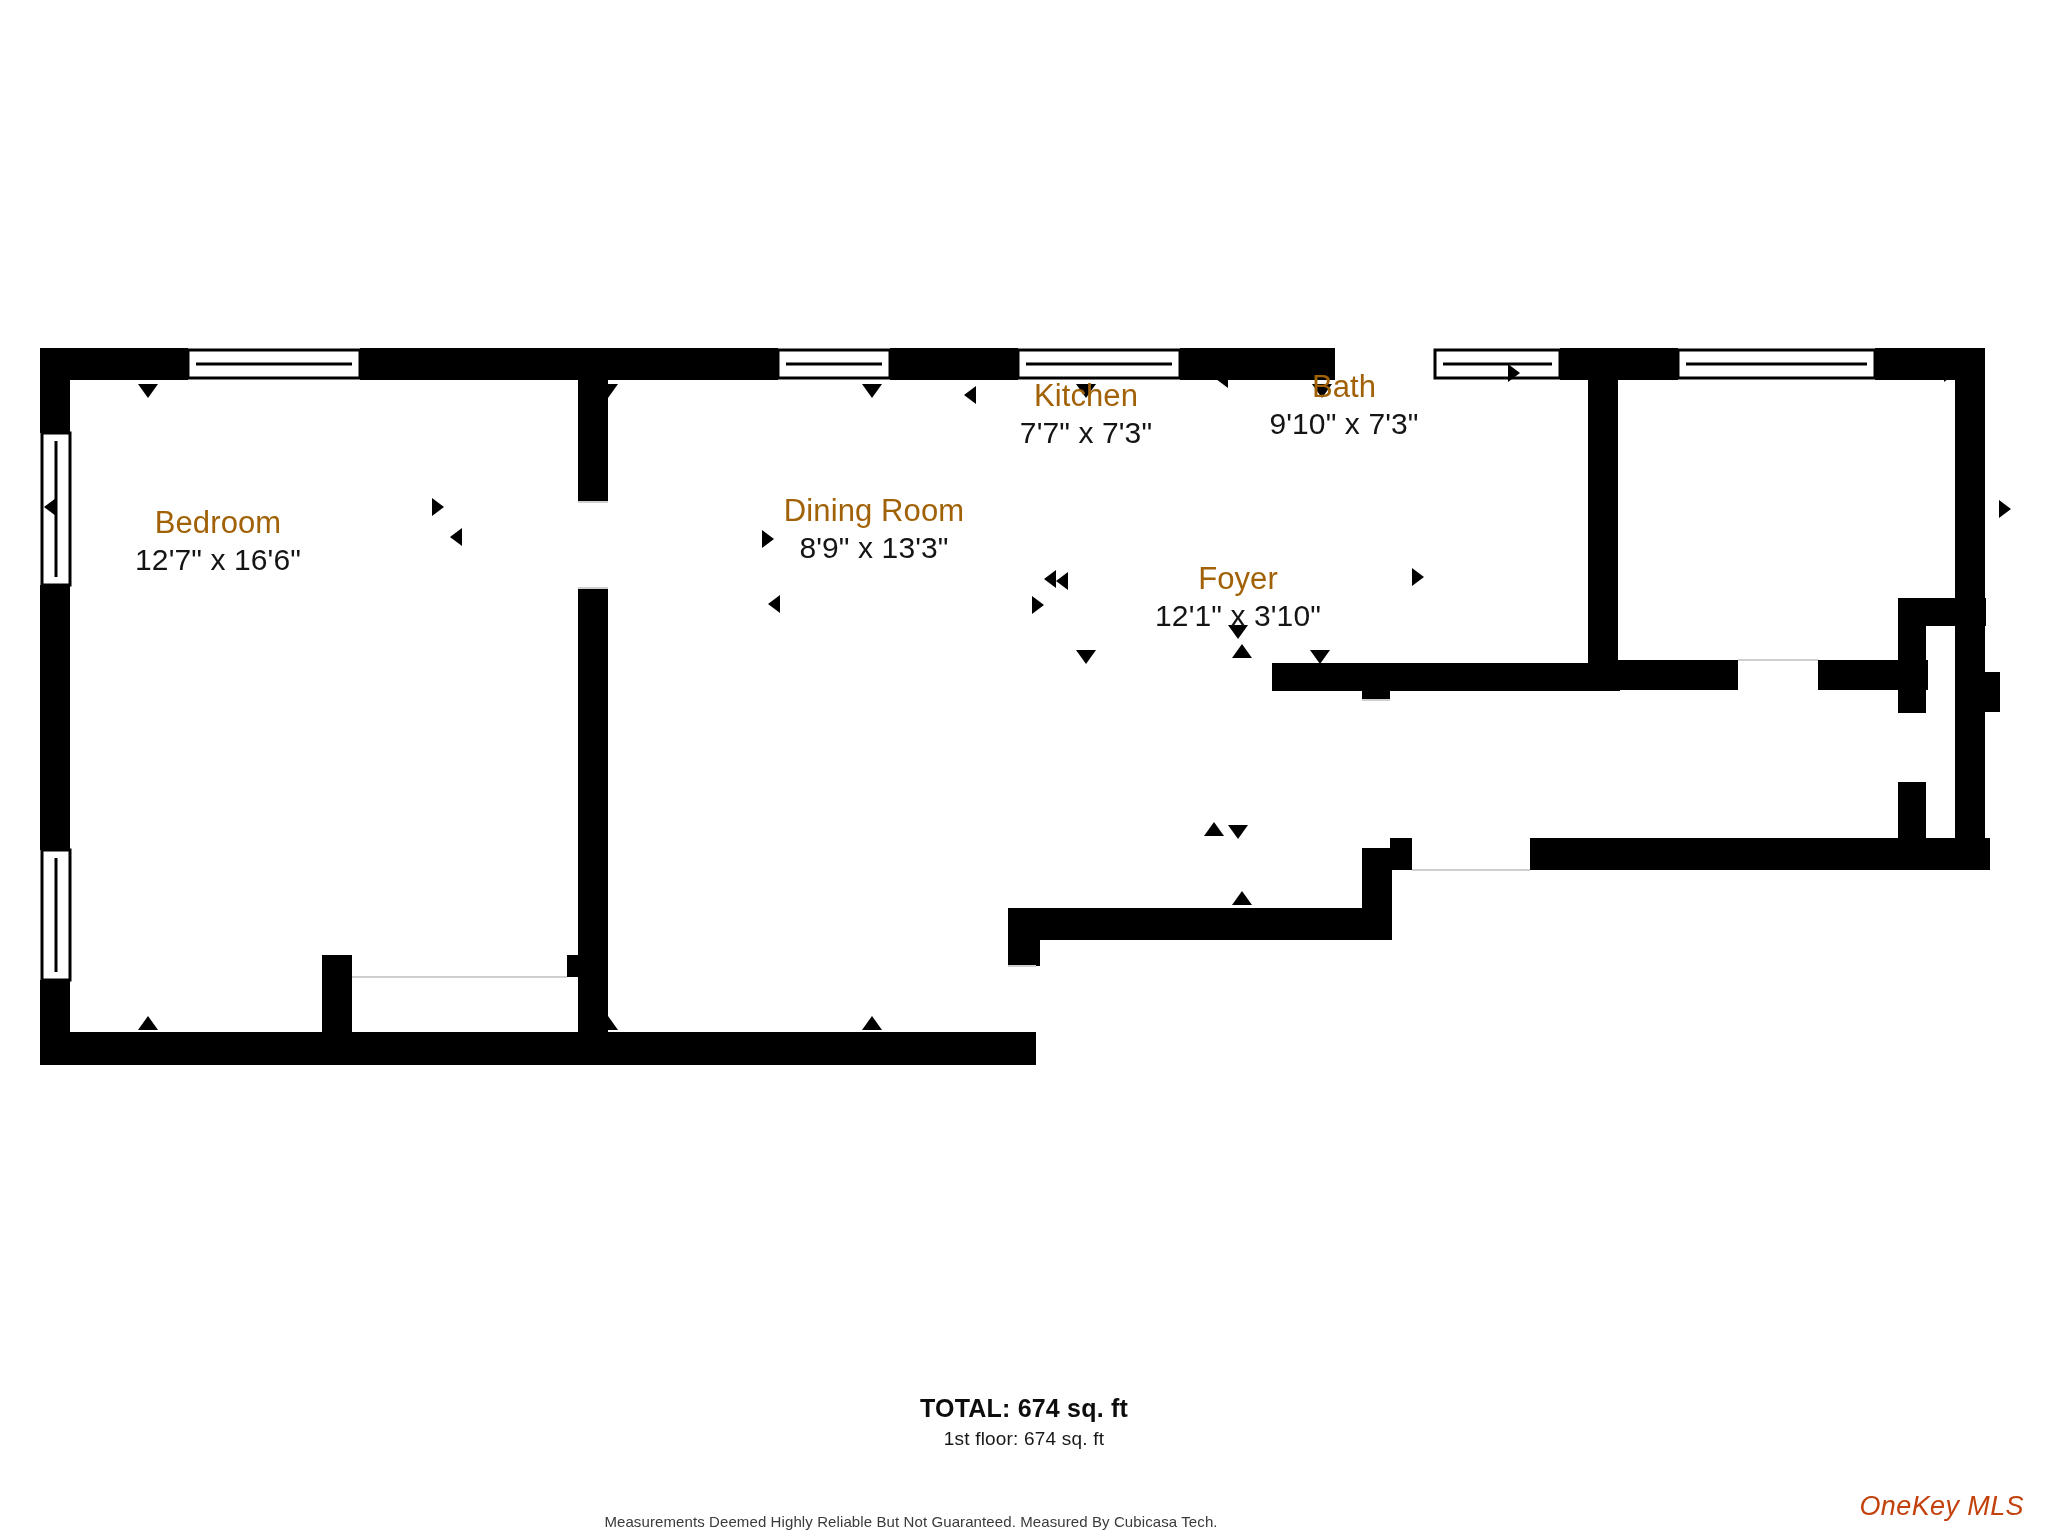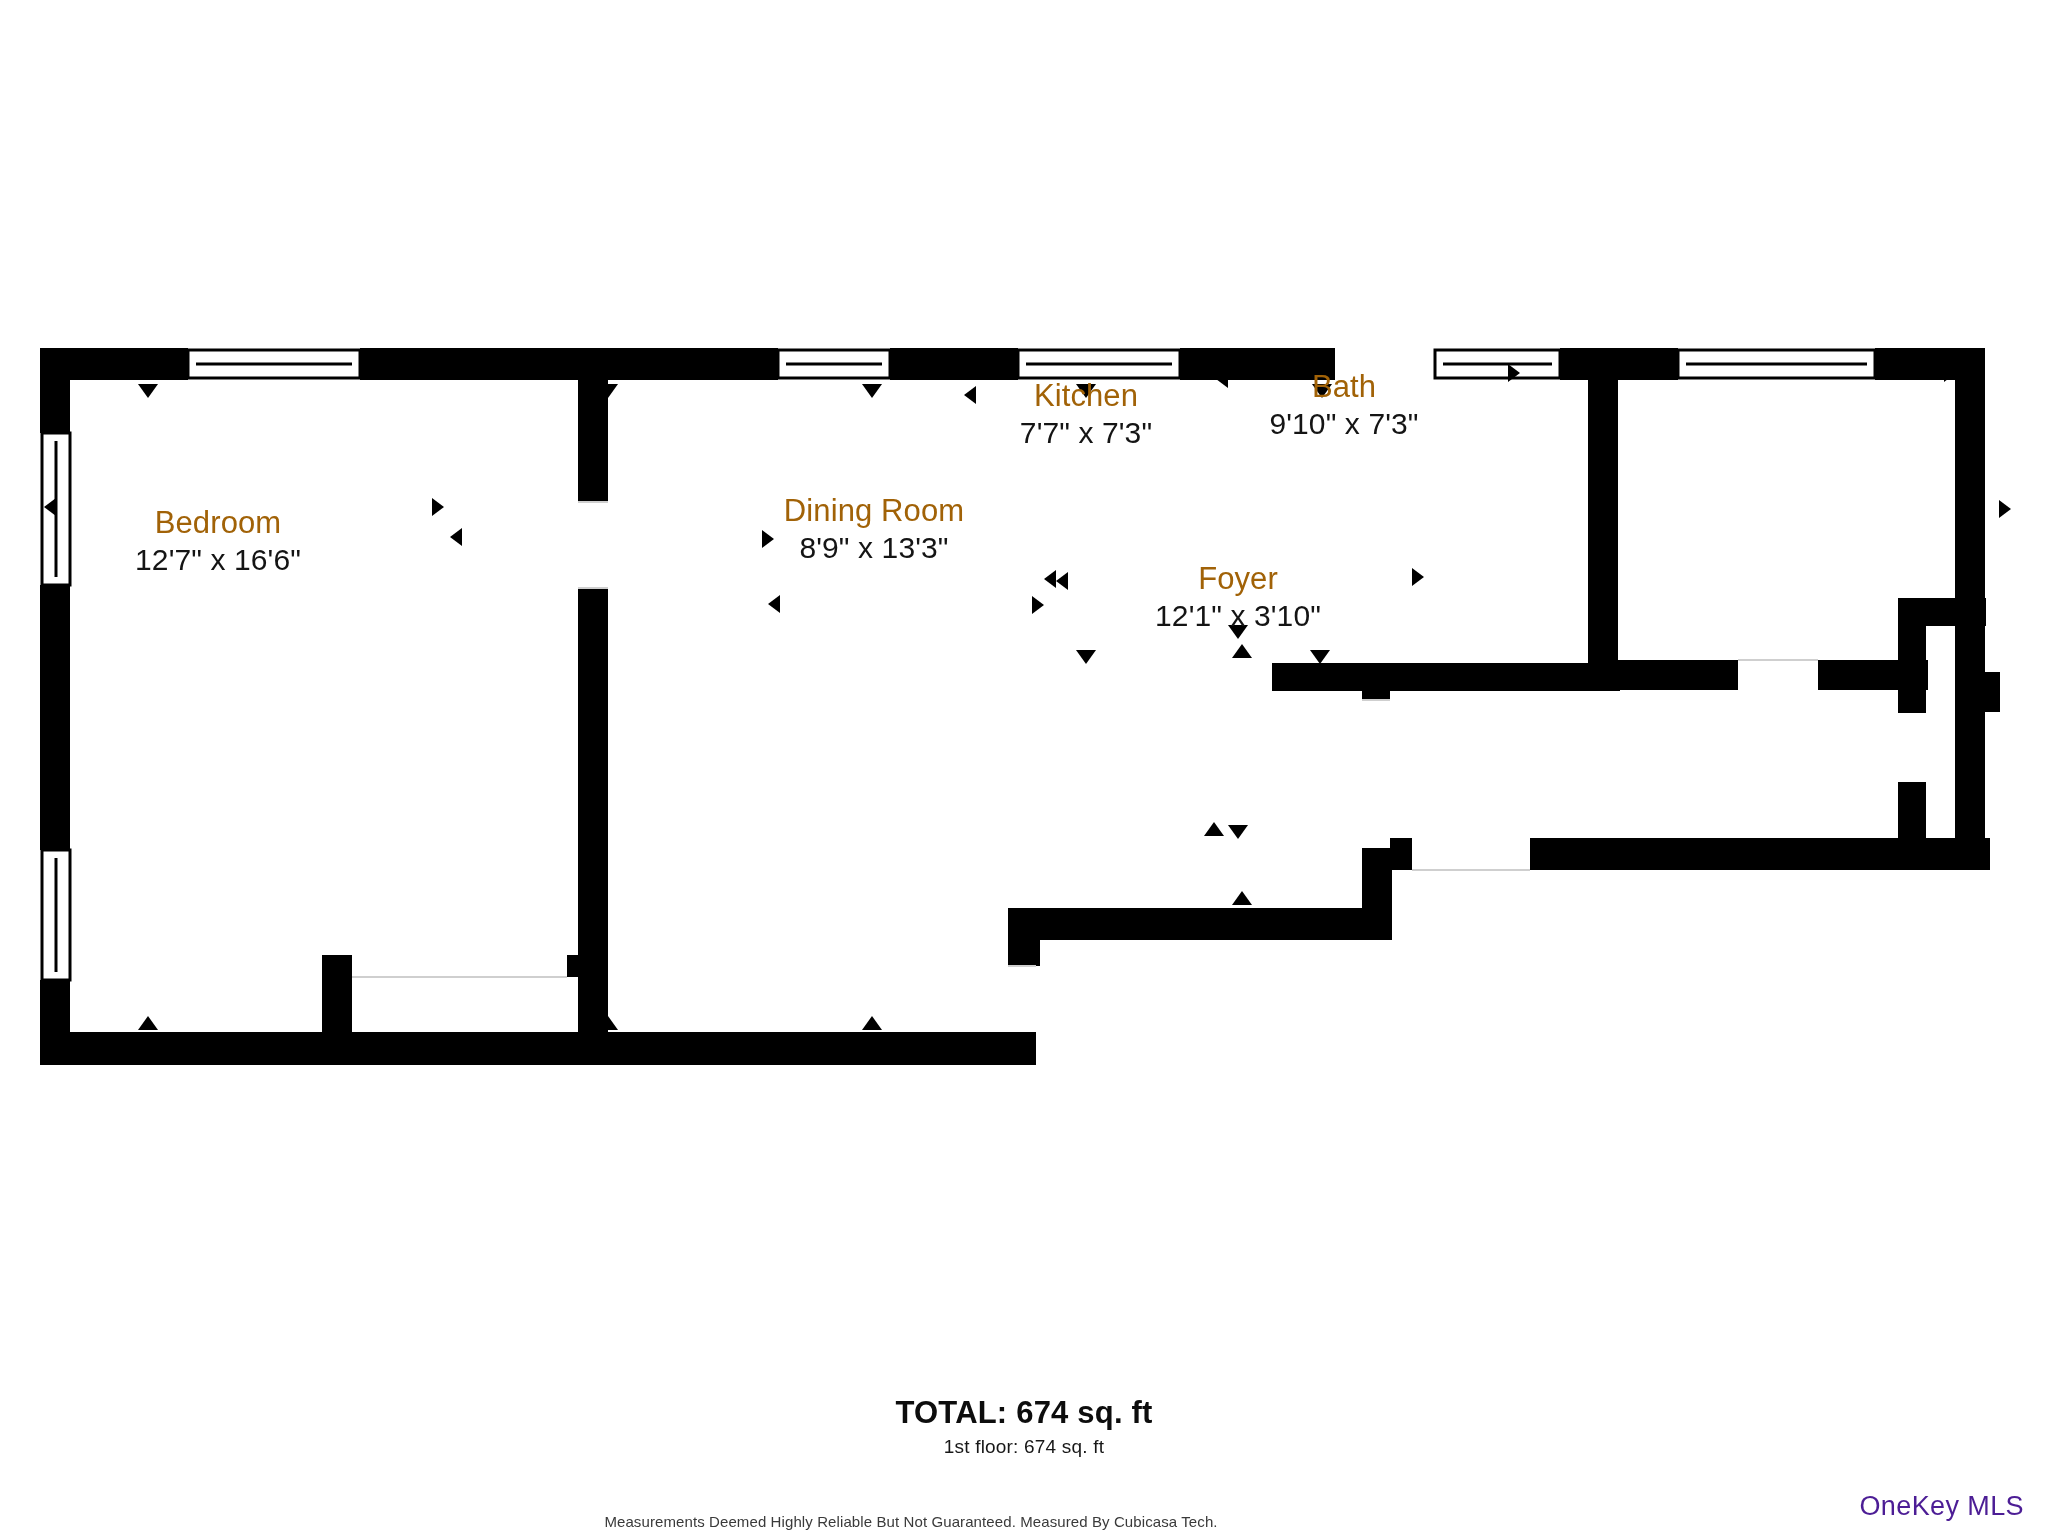--- a/index.html
+++ b/index.html
@@ -69,7 +69,7 @@
     text-align: center;
   }
   .summary-total {
-    font-size: 31px;
+    font-size: 25px;
     font-weight: bold;
     letter-spacing: 0.2px;
     color: #0d0d0d;

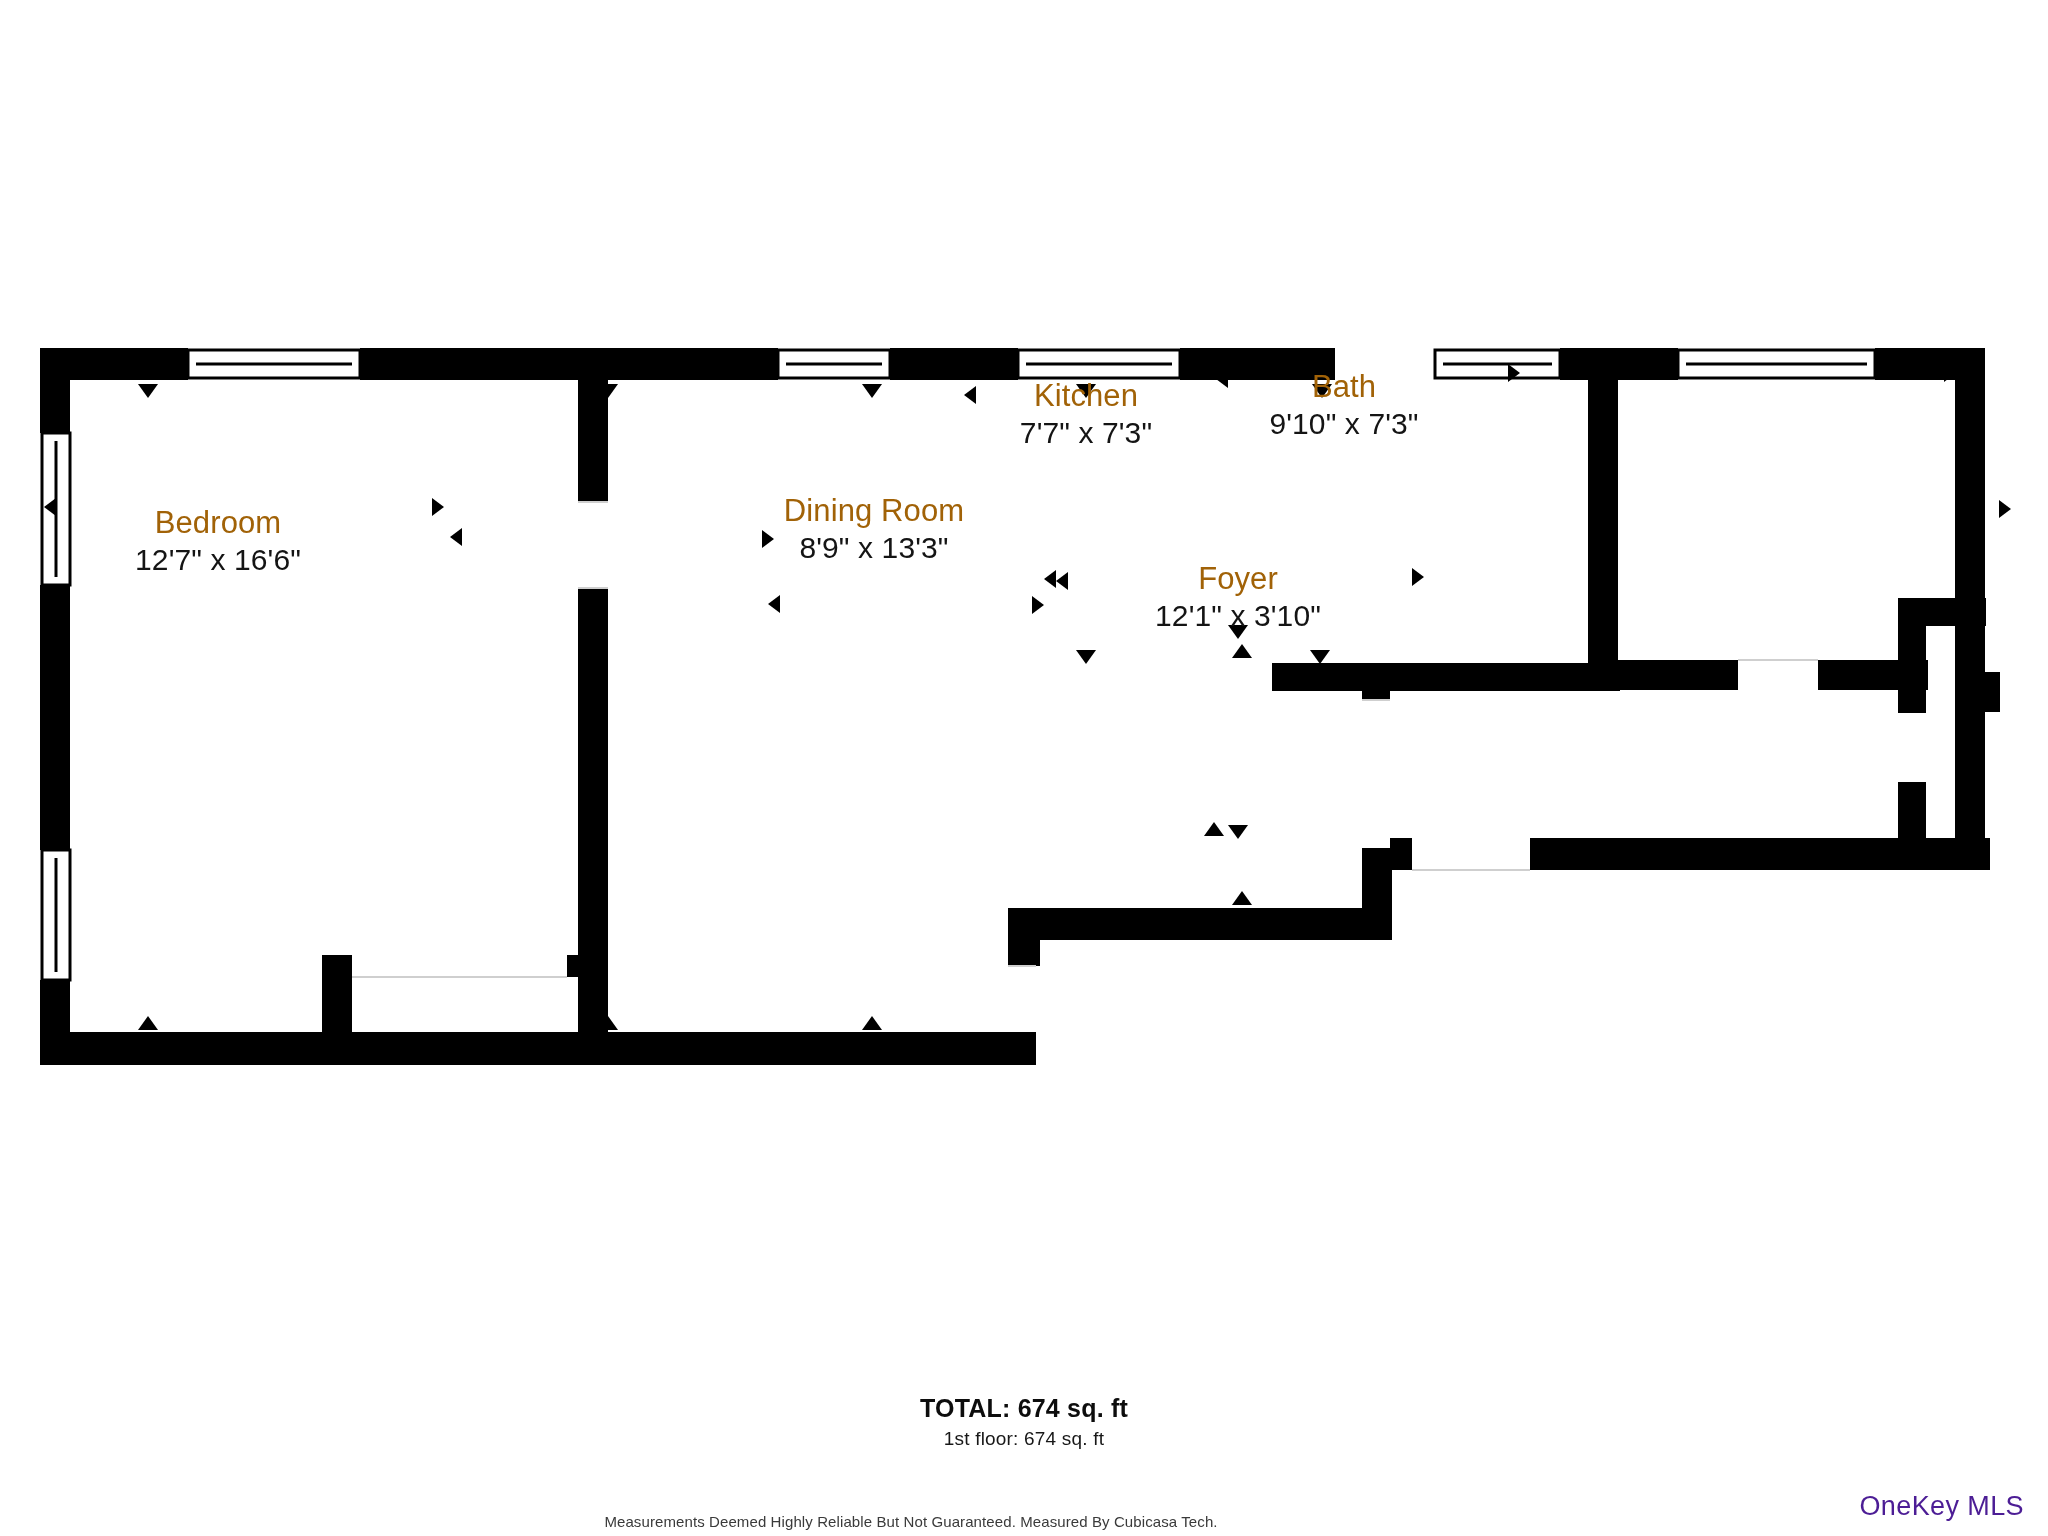--- a/index.html
+++ b/index.html
@@ -97,9 +97,10 @@
     right: 24px;
     bottom: 14px;
     font-size: 27px;
-    color: #4c1d95;
+    color: #c2410c;
     letter-spacing: 0.4px;
     font-weight: 400;
+    font-style: italic;
   }
 </style>
 </head>

